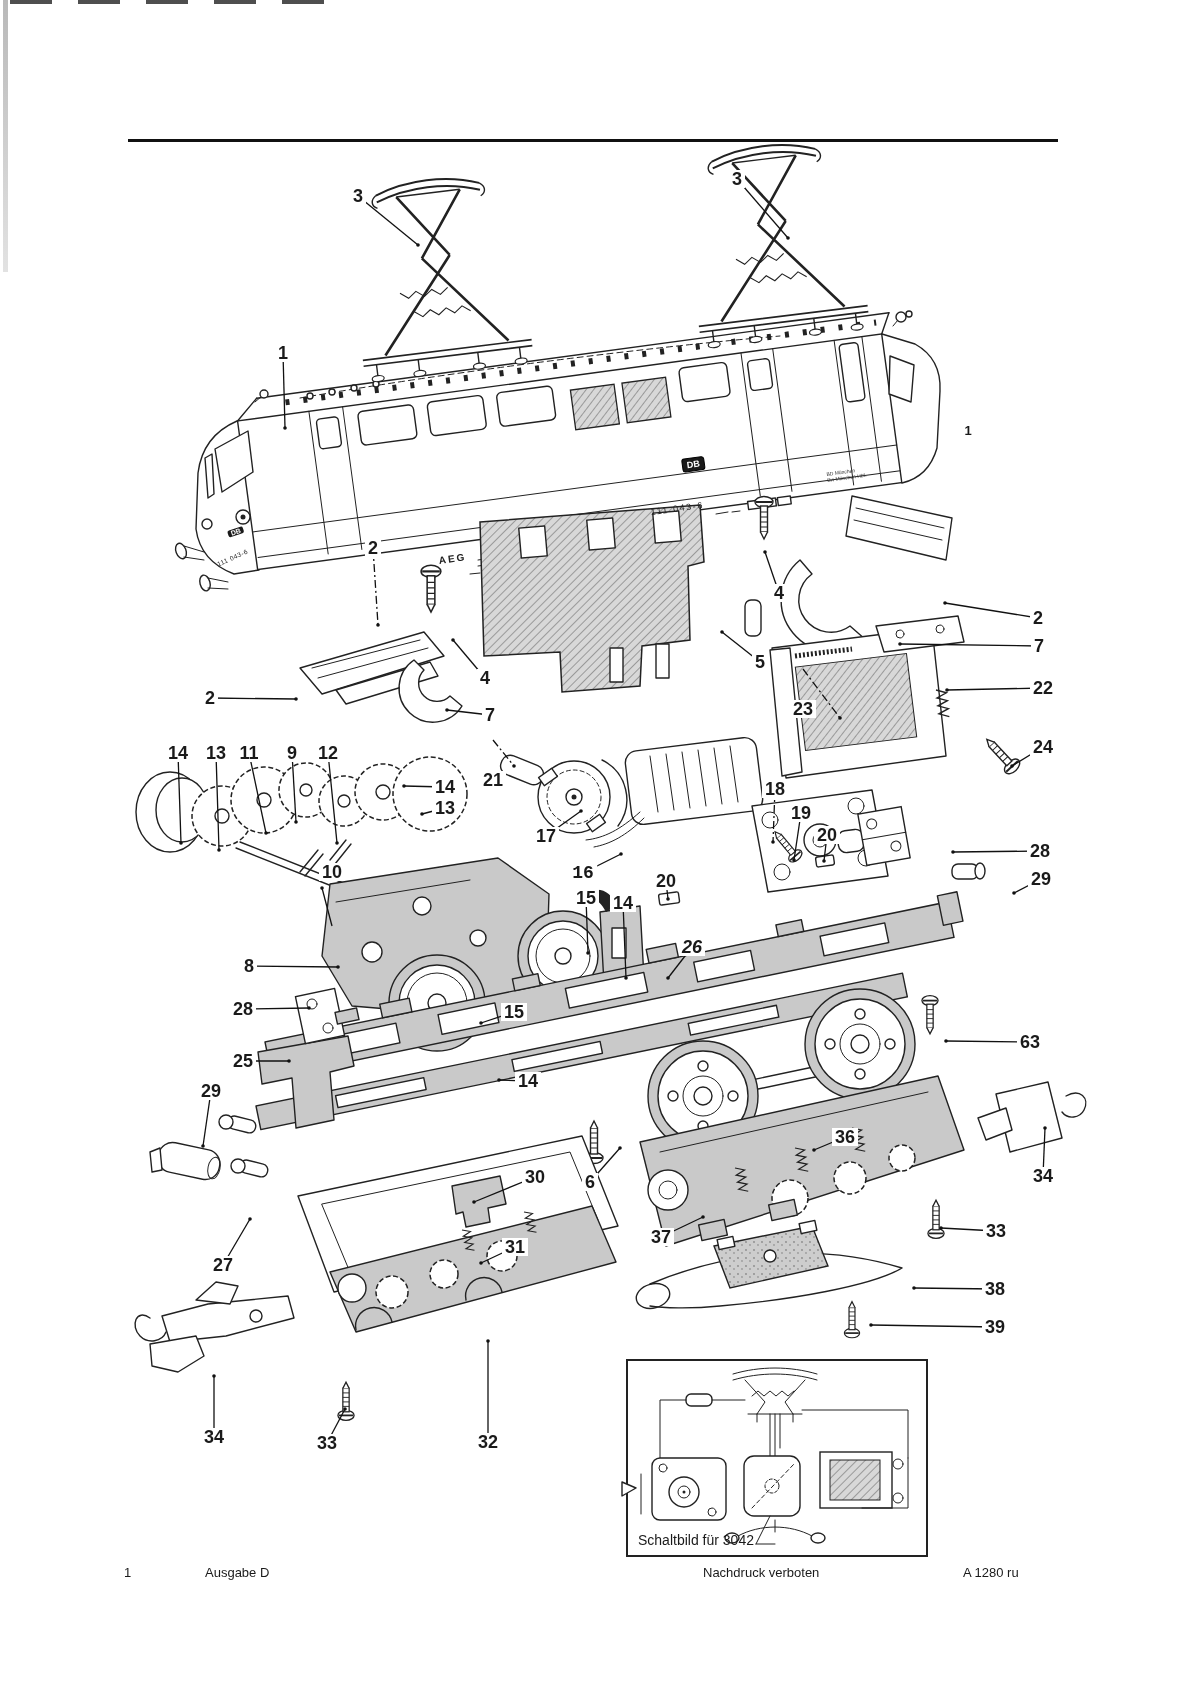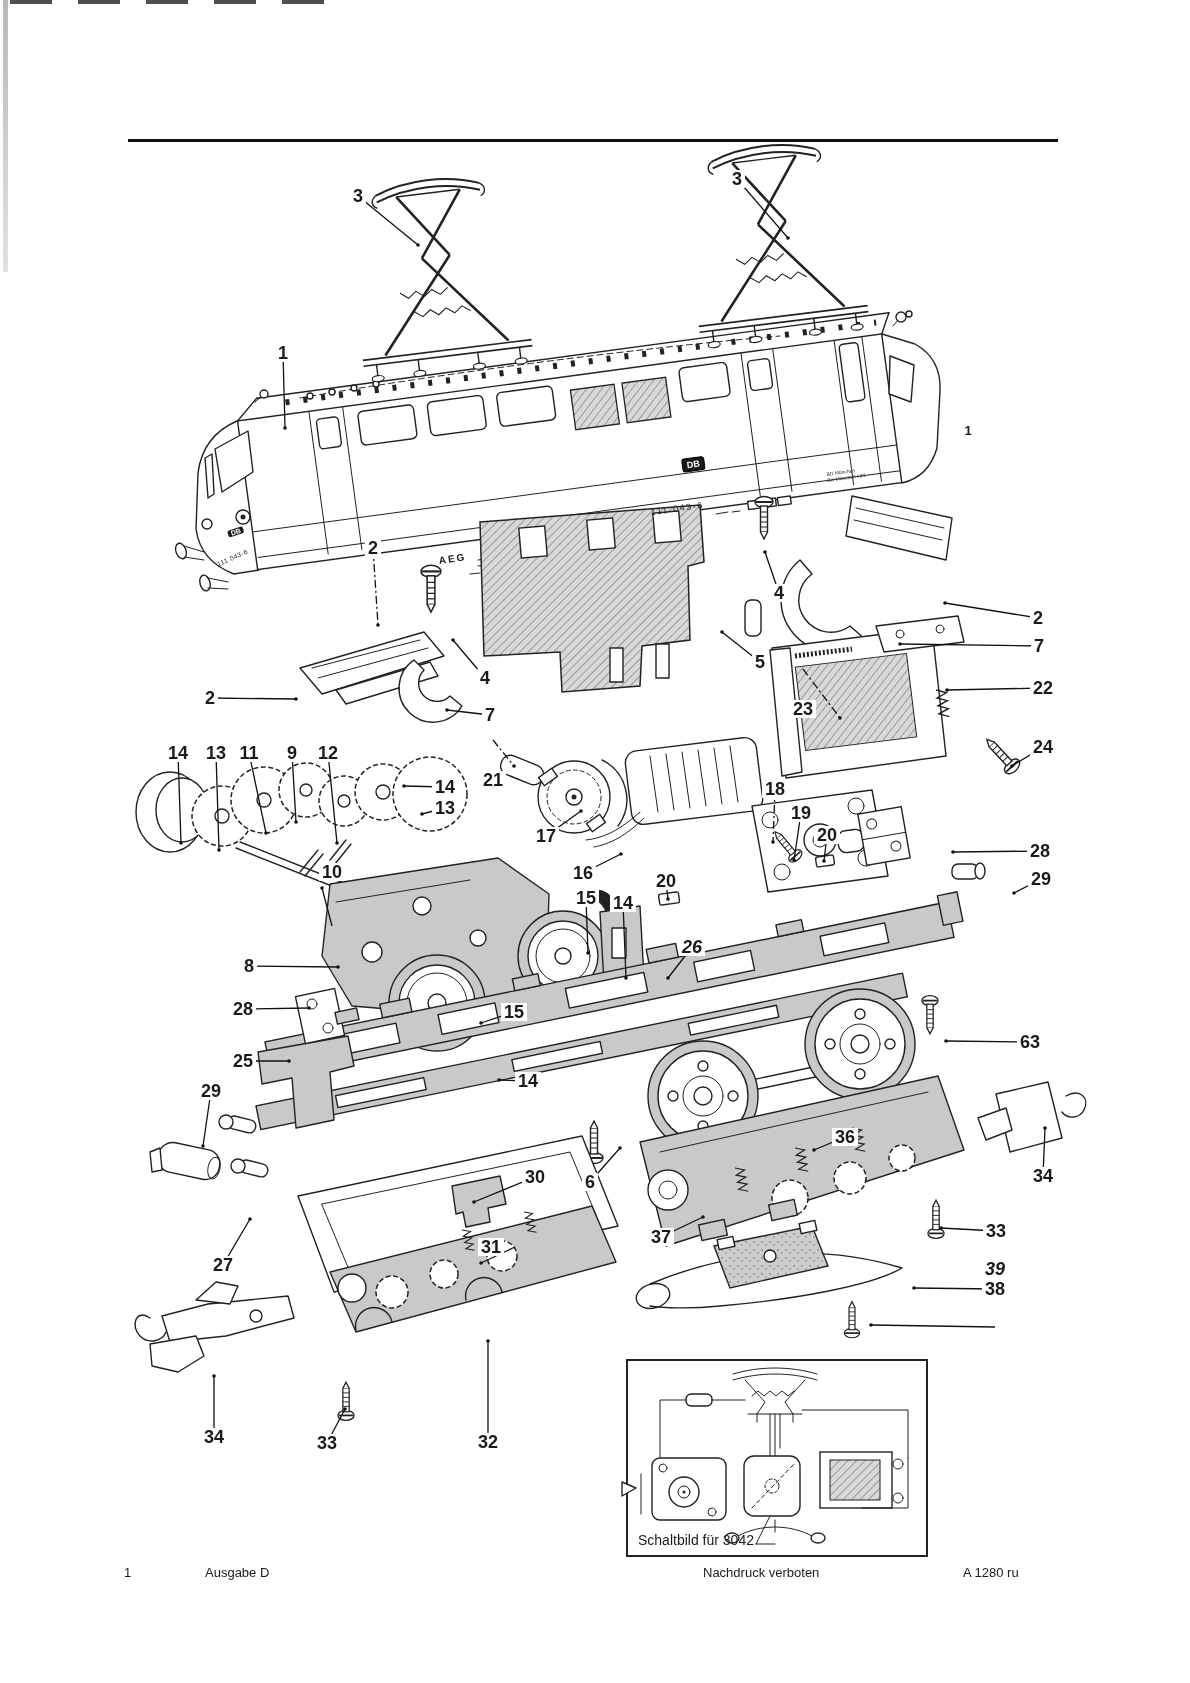--- a/index.html
+++ b/index.html
@@ -573,7 +573,7 @@
       <div class="callout" style="left: 801px; top: 813px;">19</div>
       <div class="callout" style="left: 827px; top: 835px;">20</div>
       <div class="callout" style="left: 546px; top: 836px;">17</div>
-      <div class="callout" style="left: 583px; top: 873px;">16</div>
+      <div class="callout" style="left: 583px; top: 873px; font-family: Liberation Mono, monospace;">16</div>
       <div class="callout" style="left: 666px; top: 881px;">20</div>
       <div class="callout" style="left: 586px; top: 898px;">15</div>
       <div class="callout" style="left: 623px; top: 903px;">14</div>

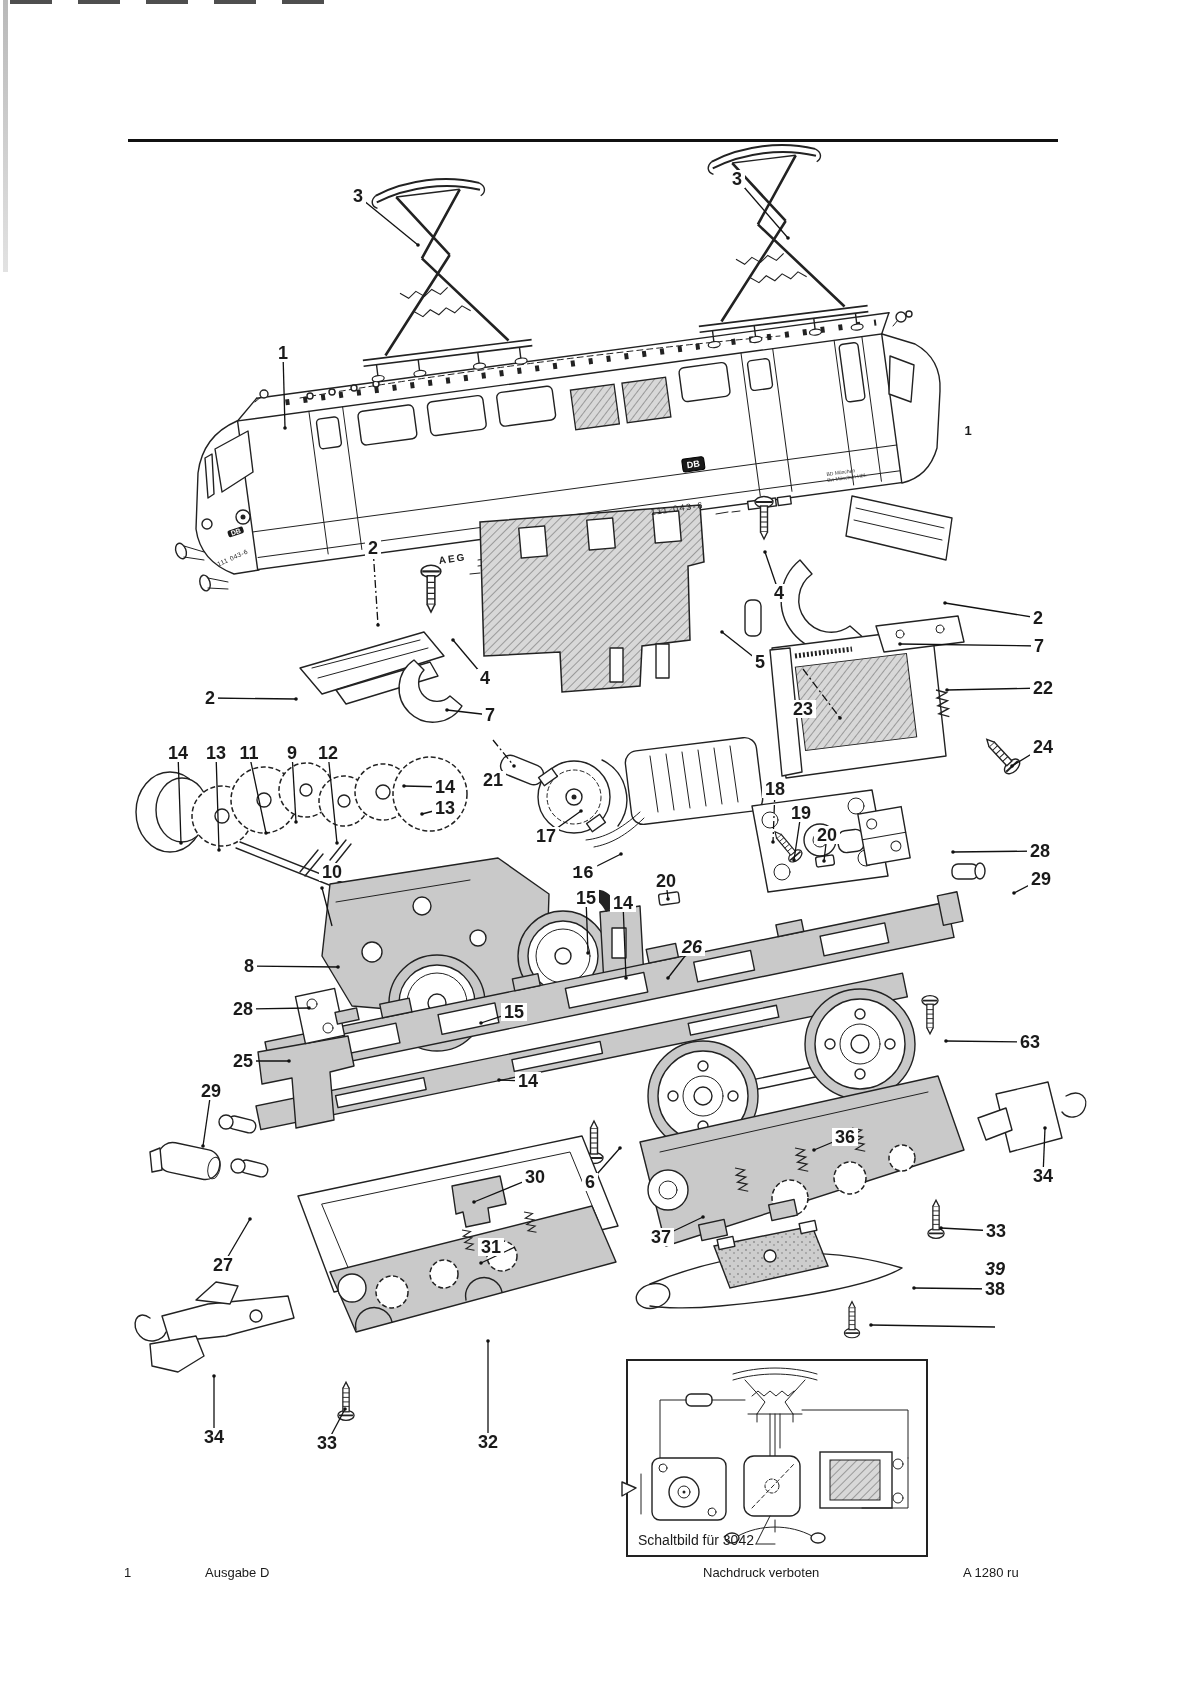--- a/index.html
+++ b/index.html
@@ -594,7 +594,7 @@
       <div class="callout" style="left: 1043px; top: 1176px;">34</div>
       <div class="callout" style="left: 996px; top: 1231px;">33</div>
       <div class="callout" style="left: 661px; top: 1237px;">37</div>
-      <div class="callout" style="left: 491px; top: 1247px;">31</div>
+      <div class="callout" style="left: 515px; top: 1247px;">31</div>
       <div class="callout" style="left: 223px; top: 1265px;">27</div>
       <div class="callout" style="left: 995px; top: 1289px;">38</div>
       <div class="callout" style="left: 995px; top: 1269px; font-style: italic;">39</div>

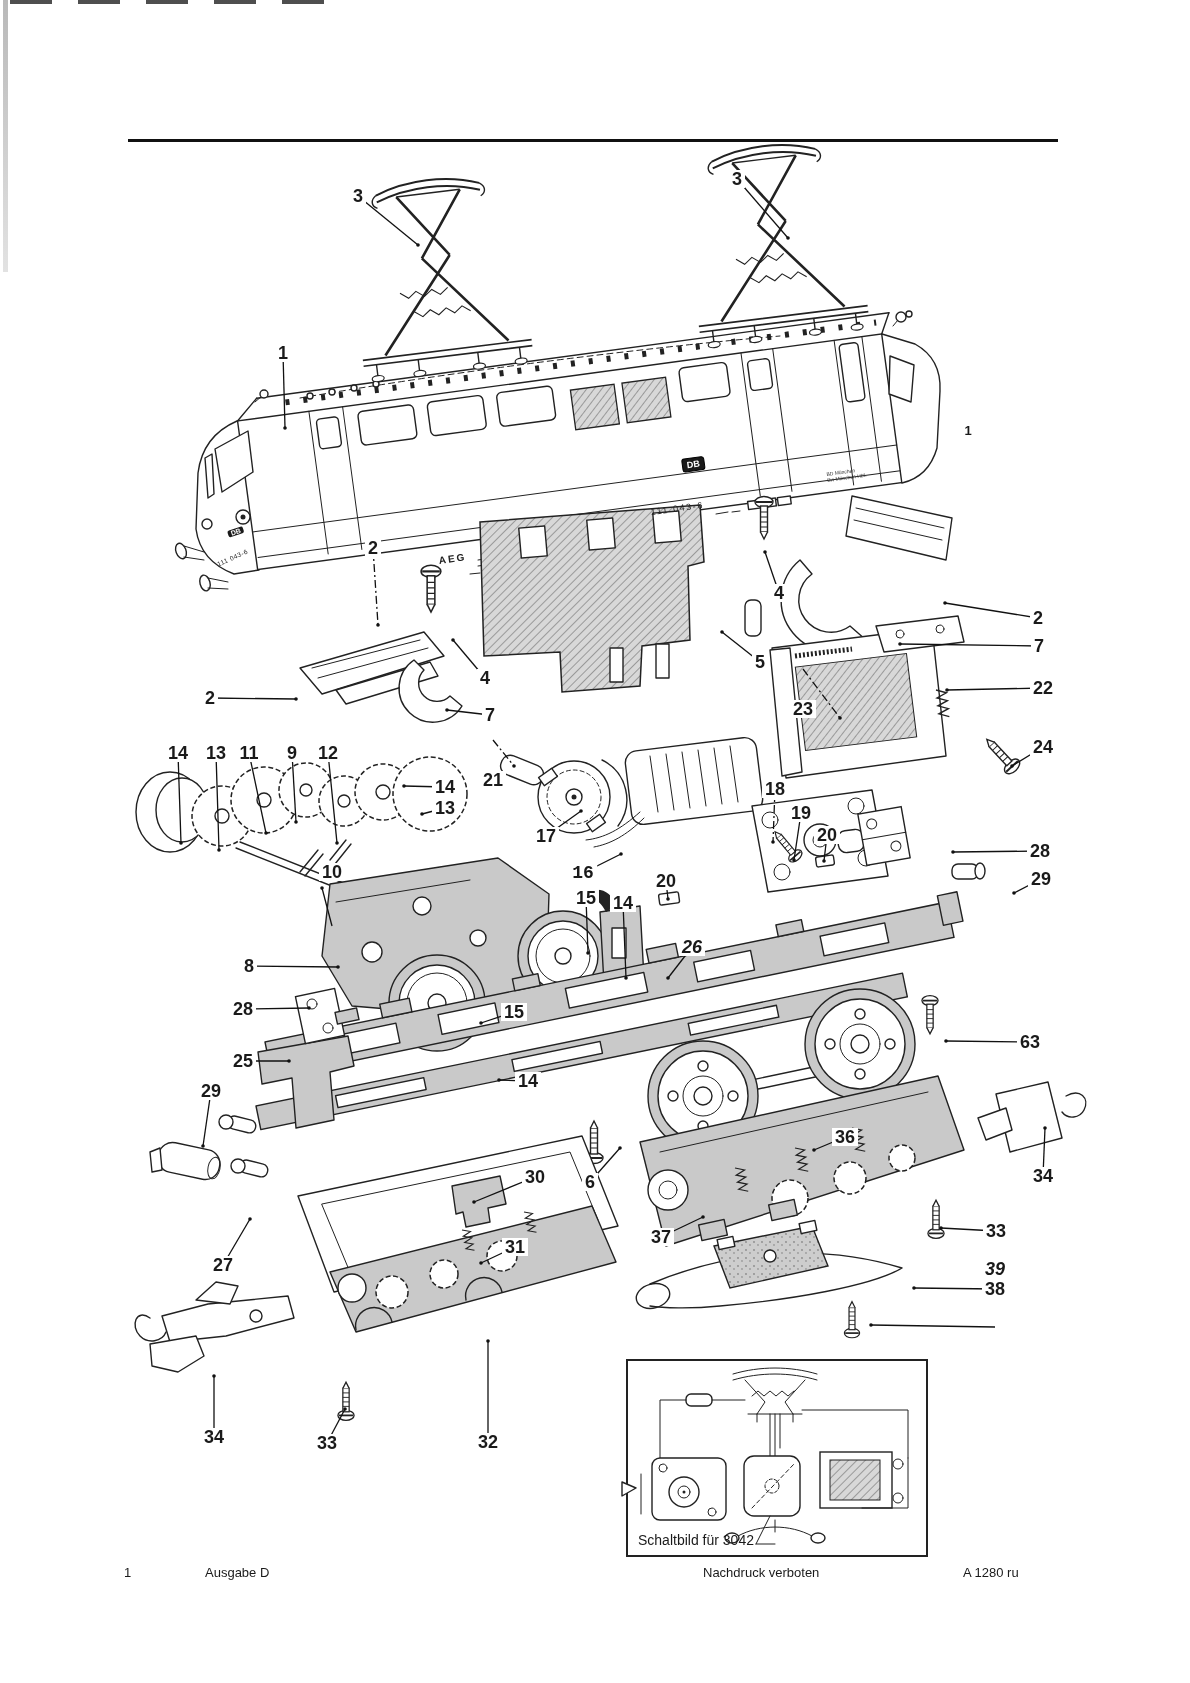--- a/index.html
+++ b/index.html
@@ -597,7 +597,7 @@
       <div class="callout" style="left: 515px; top: 1247px;">31</div>
       <div class="callout" style="left: 223px; top: 1265px;">27</div>
       <div class="callout" style="left: 995px; top: 1289px;">38</div>
-      <div class="callout" style="left: 995px; top: 1269px; font-style: italic;">39</div>
+      <div class="callout" style="left: 995px; top: 1327px;">39</div>
       <div class="callout" style="left: 214px; top: 1437px;">34</div>
       <div class="callout" style="left: 327px; top: 1443px;">33</div>
       <div class="callout" style="left: 488px; top: 1442px;">32</div>

